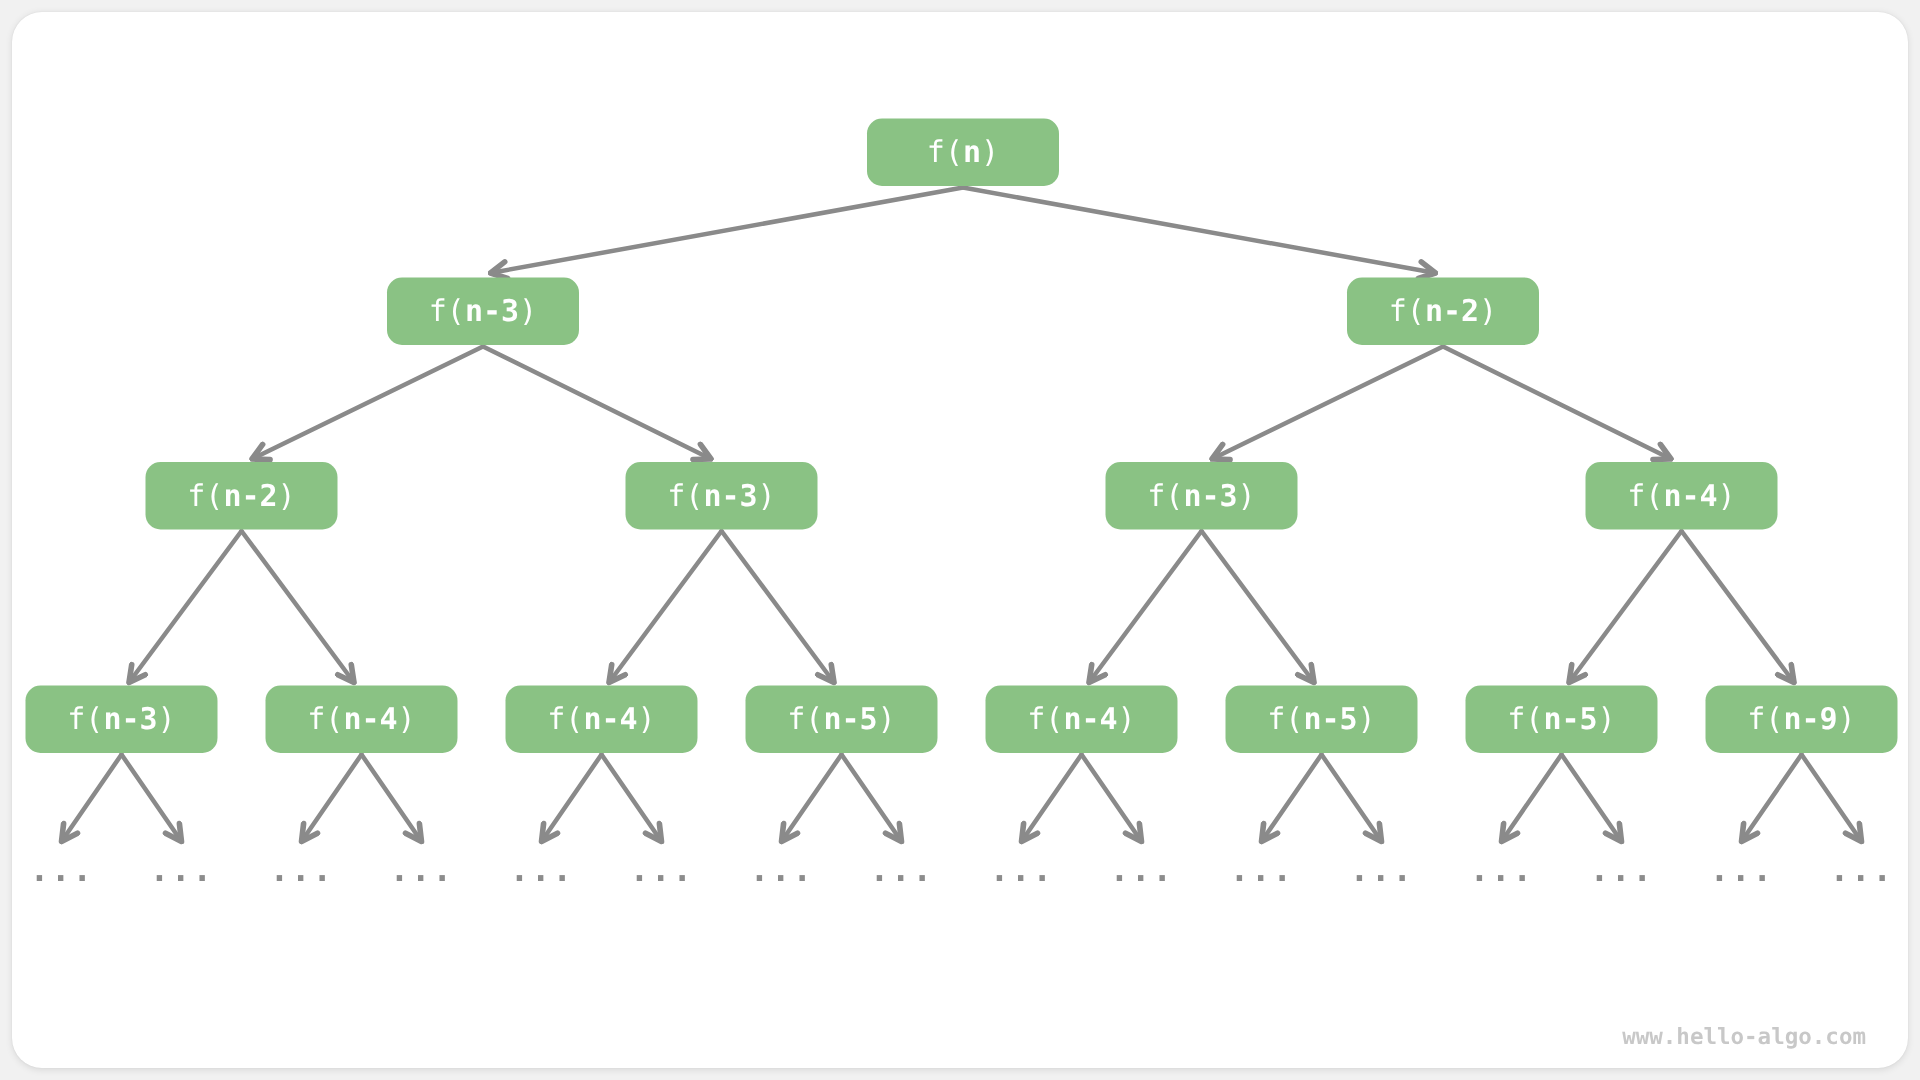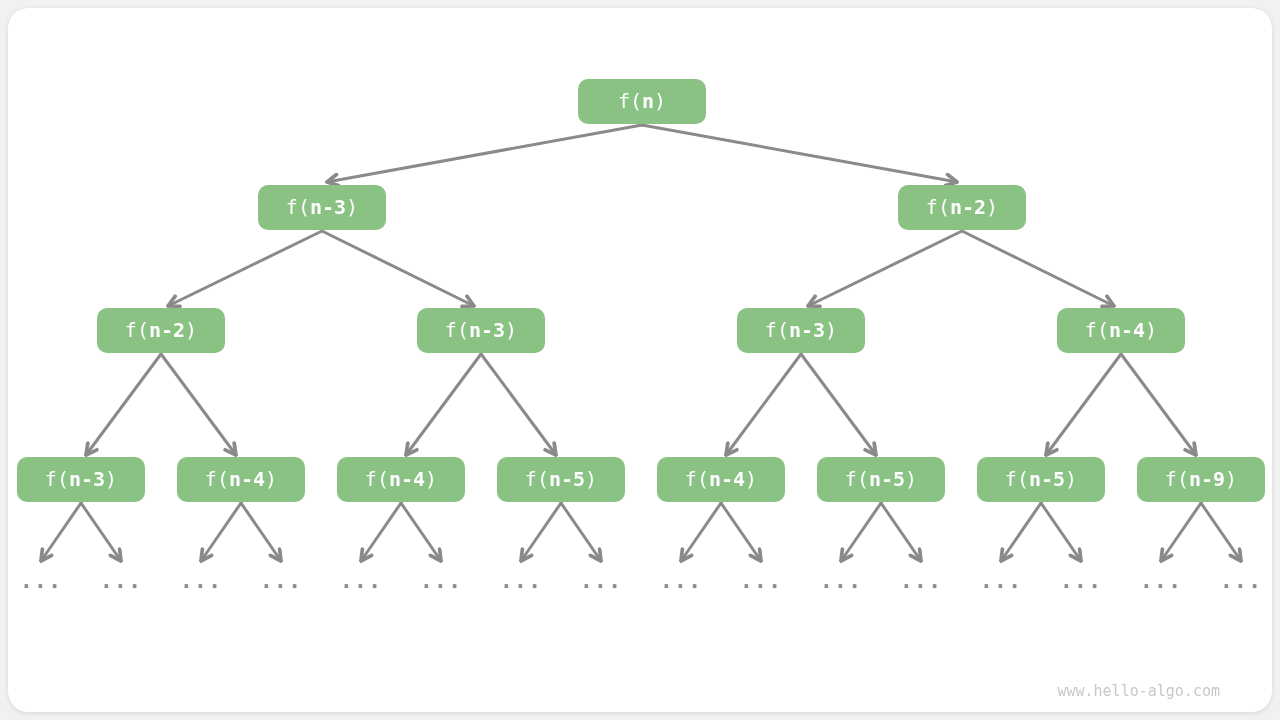--- a/index.html
+++ b/index.html
@@ -45,9 +45,10 @@
   }
   .watermark {
     position: absolute;
-    right: 60px; bottom: 20px;
+    right: 36px; bottom: 20px;
     font-size: 15px;
     color: #c8c8c8;
+    font-weight: bold;
   }
 </style>
 </head>

